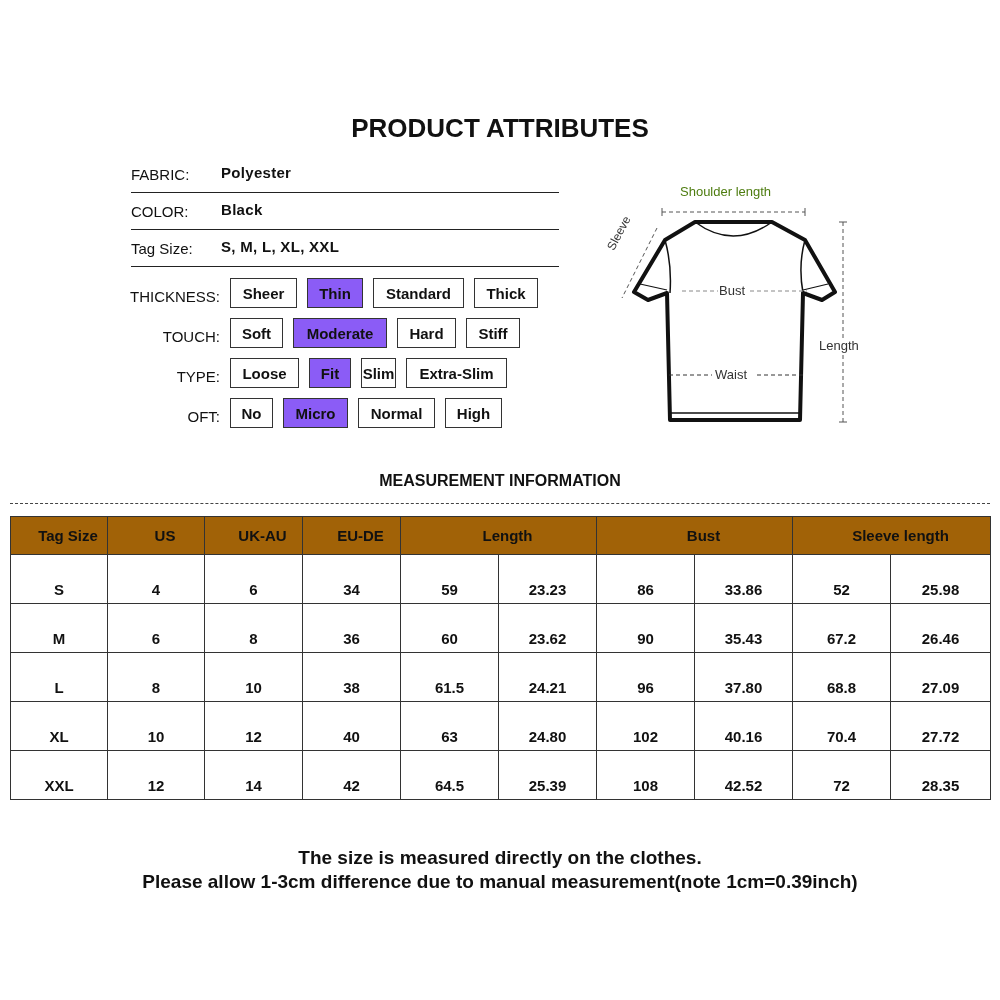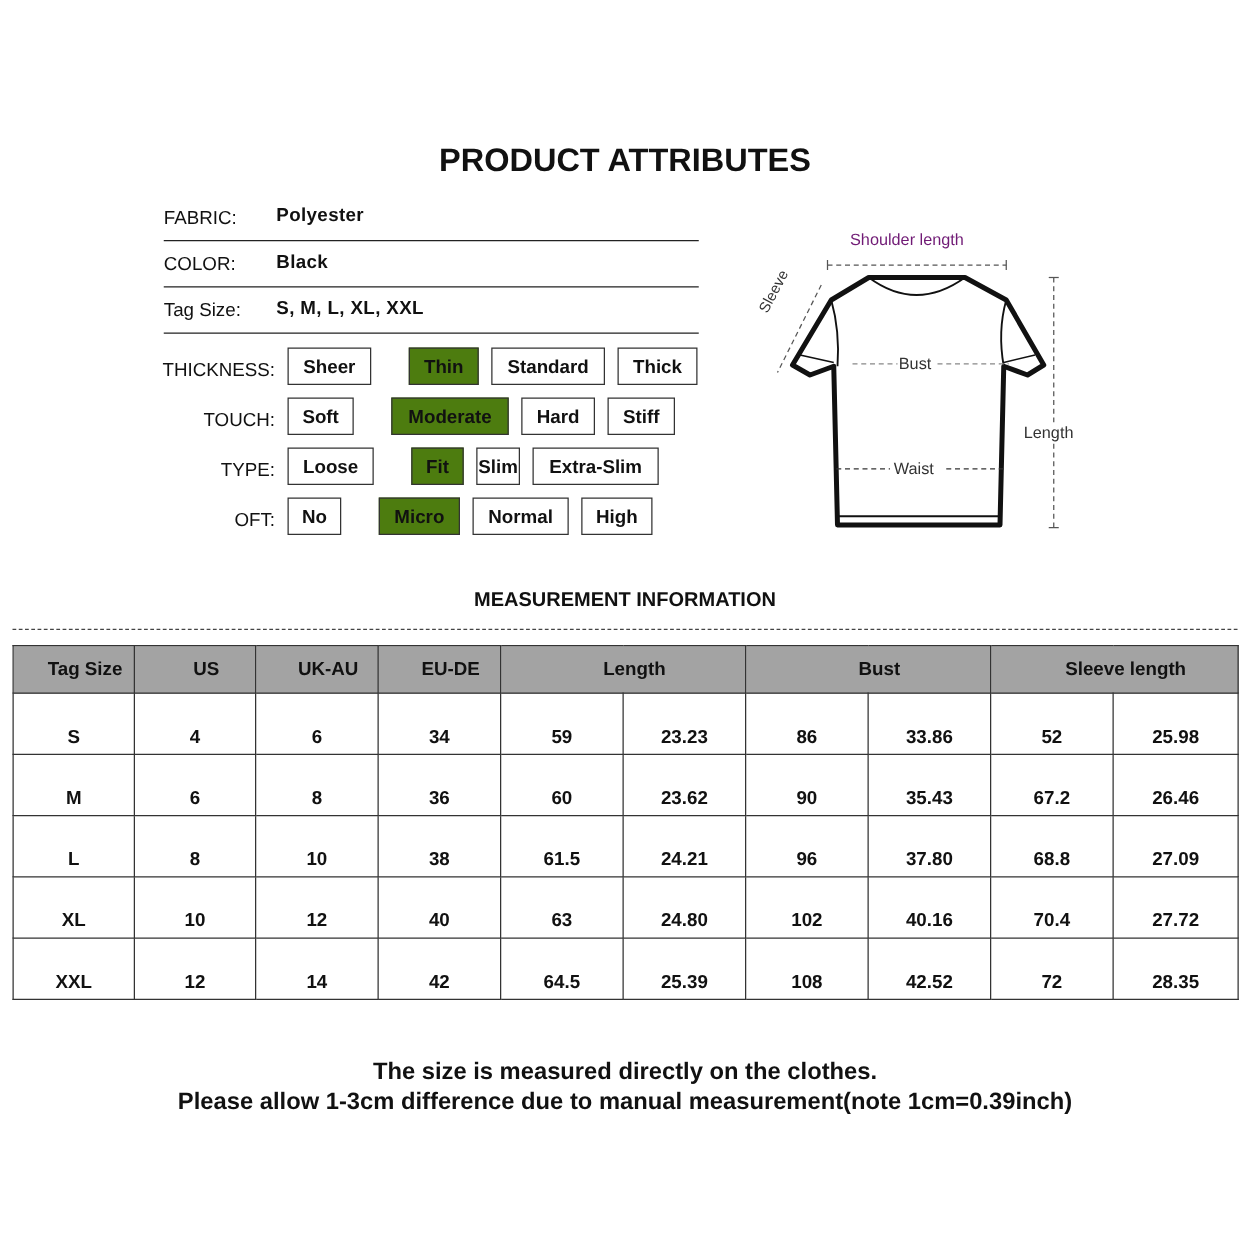--- a/index.html
+++ b/index.html
@@ -105,7 +105,7 @@
     <line x1="239" y1="42" x2="247" y2="42" stroke="#555" stroke-width="1"></line>
     <line x1="239" y1="242" x2="247" y2="242" stroke="#555" stroke-width="1"></line>
   </svg>
-  <span style="position:absolute;left:80px;top:4px;font-size:13px;color:#701a75;">Shoulder length</span>
+  <span style="position:absolute;left:80px;top:4px;font-size:13px;color:#4d7c0f;">Shoulder length</span>
   <span style="position:absolute;left:4px;top:66px;font-size:12px;color:#333;transform:rotate(-62deg);transform-origin:left top;">Sleeve</span>
   <span style="position:absolute;left:119px;top:103px;font-size:13px;color:#333;">Bust</span>
   <span style="position:absolute;left:115px;top:187px;font-size:13px;color:#333;">Waist</span>

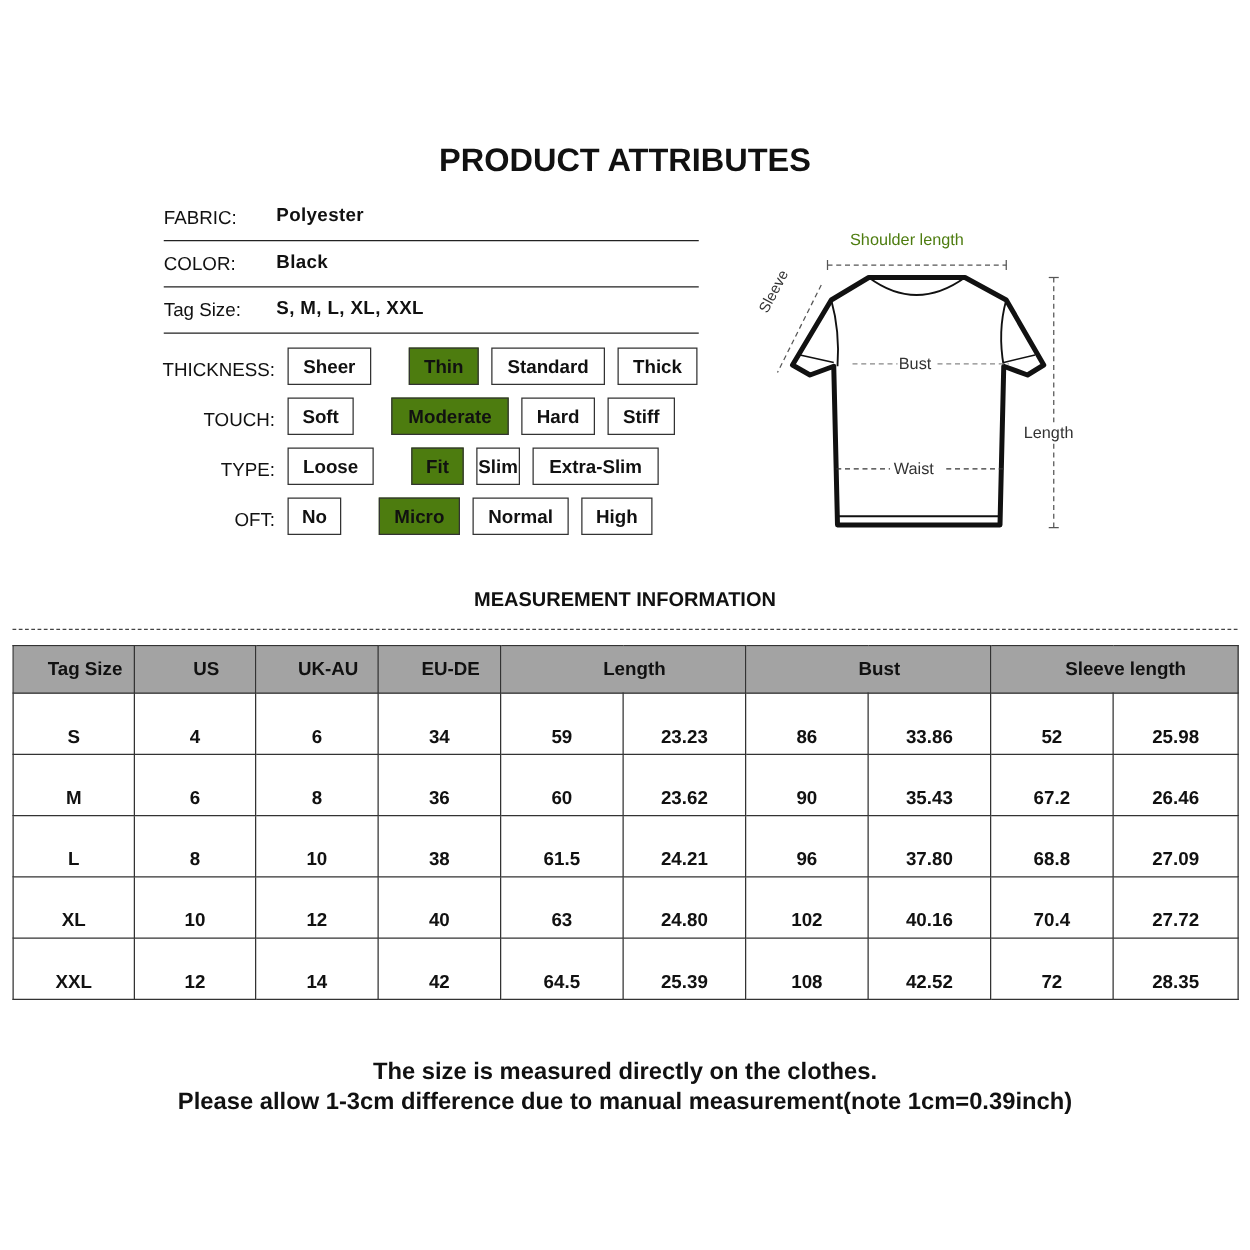--- a/index.html
+++ b/index.html
@@ -17,7 +17,7 @@
   .opt-row .olbl { width: 110px; text-align: right; font-size: 15px; padding-right: 10px; margin-top: 6px; }
   .opt { height: 30px; border: 1.5px solid #333; background: #fff; font-size: 15px; font-weight: bold;
     display: flex; align-items: center; justify-content: center; padding: 0 1px; margin-right: 10px; color:#111; }
-  .opt.sel { background: #4d7c0f; margin-left: 20px; }
+  .opt.sel { background: #8b5cf6; }
 
   .diagram { position: absolute; left: 600px; top: 180px; width: 280px; height: 250px; }
 

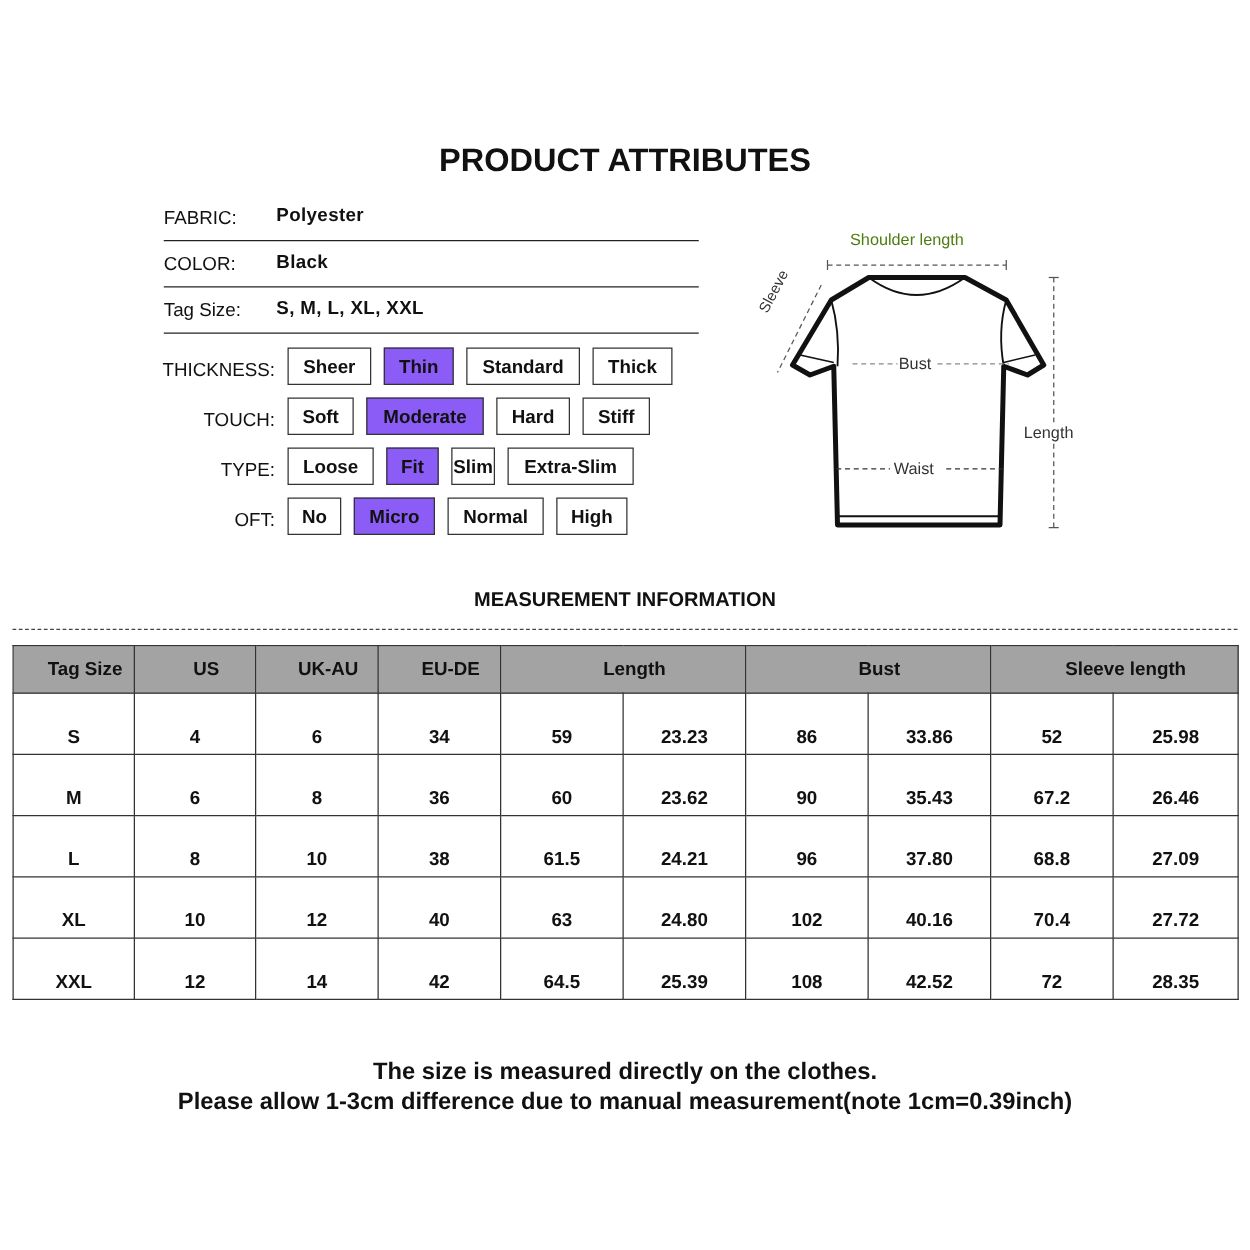--- a/index.html
+++ b/index.html
@@ -26,7 +26,7 @@
 
   table.sizes { position: absolute; left: 10px; top: 516px; width: 980px; border-collapse: collapse; table-layout: fixed; }
   table.sizes td, table.sizes th { border: 1.5px solid #333; text-align: center; font-size: 15px; font-weight: bold; color:#111; }
-  table.sizes thead th { background: #a3a3a3; height: 38px; padding-left: 18px; }
+  table.sizes thead th { background: #a16207; height: 38px; padding-left: 18px; }
   table.sizes tbody td { height: 49px; vertical-align: bottom; padding-bottom: 5px; }
 
   .note { position: absolute; left: 0; width: 1000px; text-align: center; font-size: 19px; font-weight: bold; }

